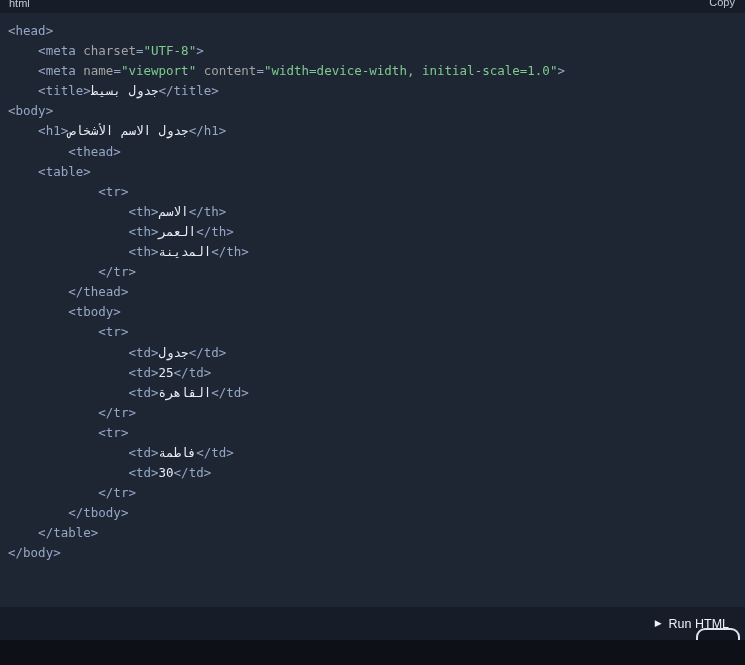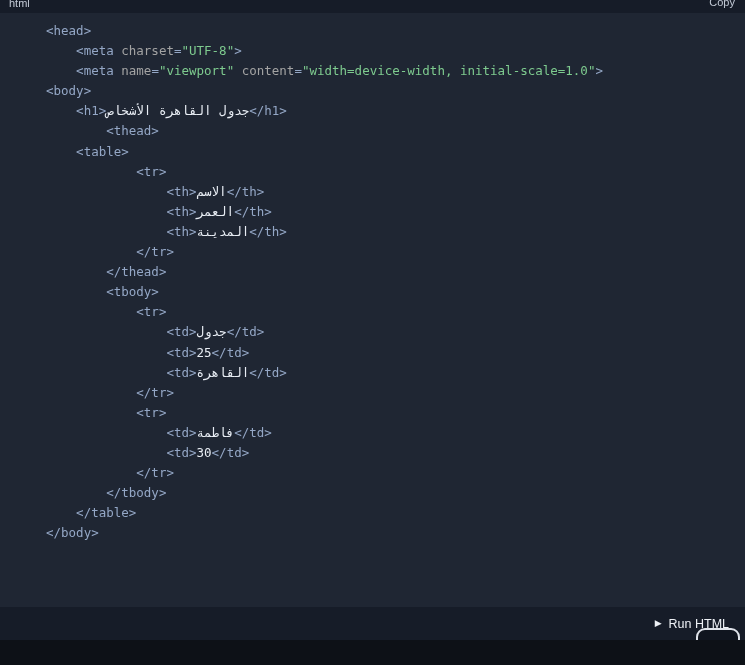--- a/index.html
+++ b/index.html
@@ -36,7 +36,6 @@
     overflow: hidden;
     font-size: 12.5px;
     line-height: 20.1px;
-    margin-left: 38px;
   }
   .line { white-space: pre; }
   .line .p { color: #94a7c6; }

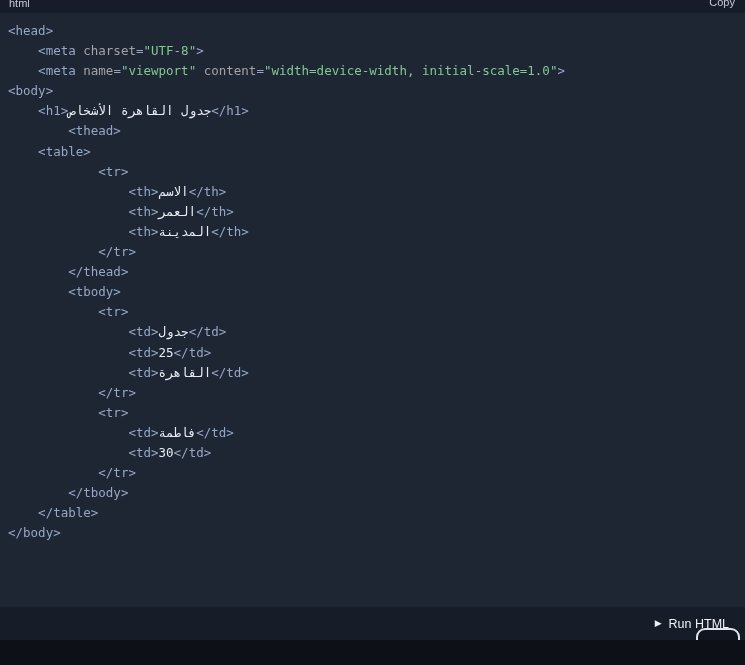--- a/index.html
+++ b/index.html
@@ -77,6 +77,7 @@
       <div class="line"><span class="p">&lt;head&gt;</span></div>
       <div class="line"><span class="p">    &lt;meta </span><span class="a">charset</span><span class="p">=</span><span class="s">"UTF-8"</span><span class="p">&gt;</span></div>
       <div class="line"><span class="p">    &lt;meta </span><span class="a">name</span><span class="p">=</span><span class="s">"viewport"</span><span class="p"> </span><span class="a">content</span><span class="p">=</span><span class="s">"width=device-width, initial-scale=1.0"</span><span class="p">&gt;</span></div>
+      <div class="line"><span class="p">    &lt;title&gt;</span><span class="t">جدول بسيط</span><span class="p">&lt;/title&gt;</span></div>
       <div class="line"><span class="p">&lt;body&gt;</span></div>
       <div class="line"><span class="p">    &lt;h1&gt;</span><span class="t">جدول القاهرة الأشخاص</span><span class="p">&lt;/h1&gt;</span></div>
       <div class="line"><span class="p">        &lt;thead&gt;</span></div>

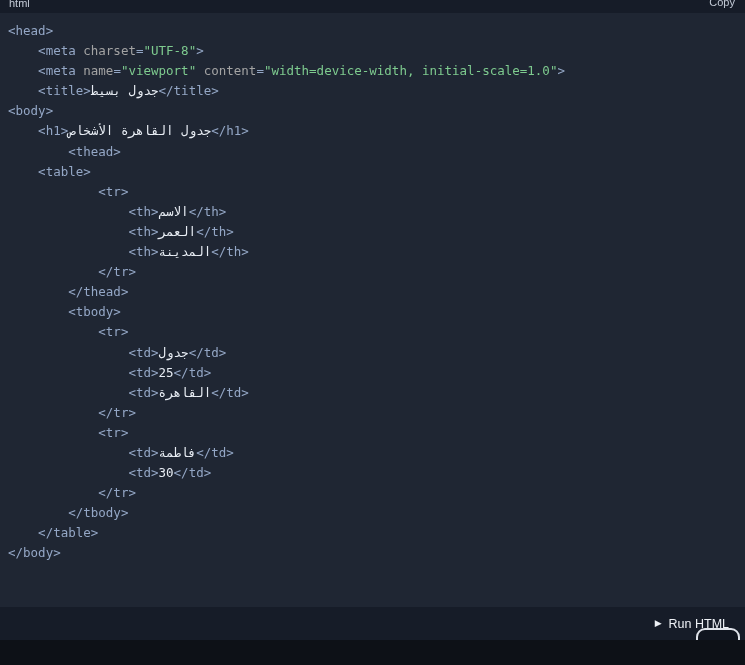--- a/index.html
+++ b/index.html
@@ -79,7 +79,7 @@
       <div class="line"><span class="p">    &lt;meta </span><span class="a">name</span><span class="p">=</span><span class="s">"viewport"</span><span class="p"> </span><span class="a">content</span><span class="p">=</span><span class="s">"width=device-width, initial-scale=1.0"</span><span class="p">&gt;</span></div>
       <div class="line"><span class="p">    &lt;title&gt;</span><span class="t">جدول بسيط</span><span class="p">&lt;/title&gt;</span></div>
       <div class="line"><span class="p">&lt;body&gt;</span></div>
-      <div class="line"><span class="p">    &lt;h1&gt;</span><span class="t">جدول القاهرة الأشخاص</span><span class="p">&lt;/h1&gt;</span></div>
+      <div class="line"><span class="p">    &lt;h1&gt;</span><span class="t">جدول الاسم الأشخاص</span><span class="p">&lt;/h1&gt;</span></div>
       <div class="line"><span class="p">        &lt;thead&gt;</span></div>
       <div class="line"><span class="p">    &lt;table&gt;</span></div>
       <div class="line"><span class="p">            &lt;tr&gt;</span></div>

